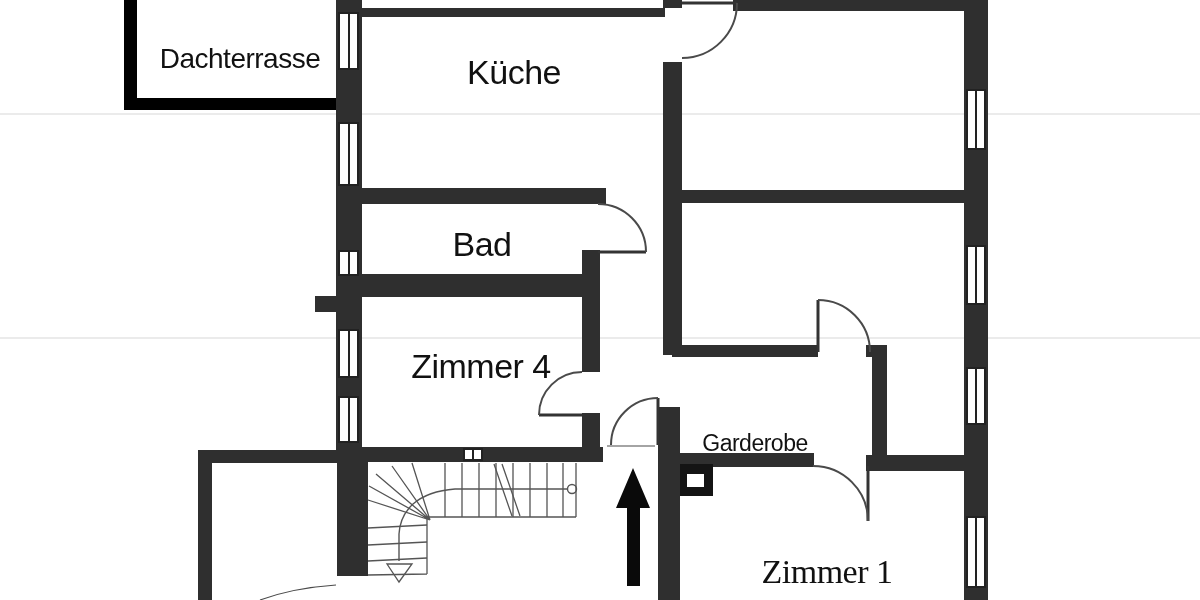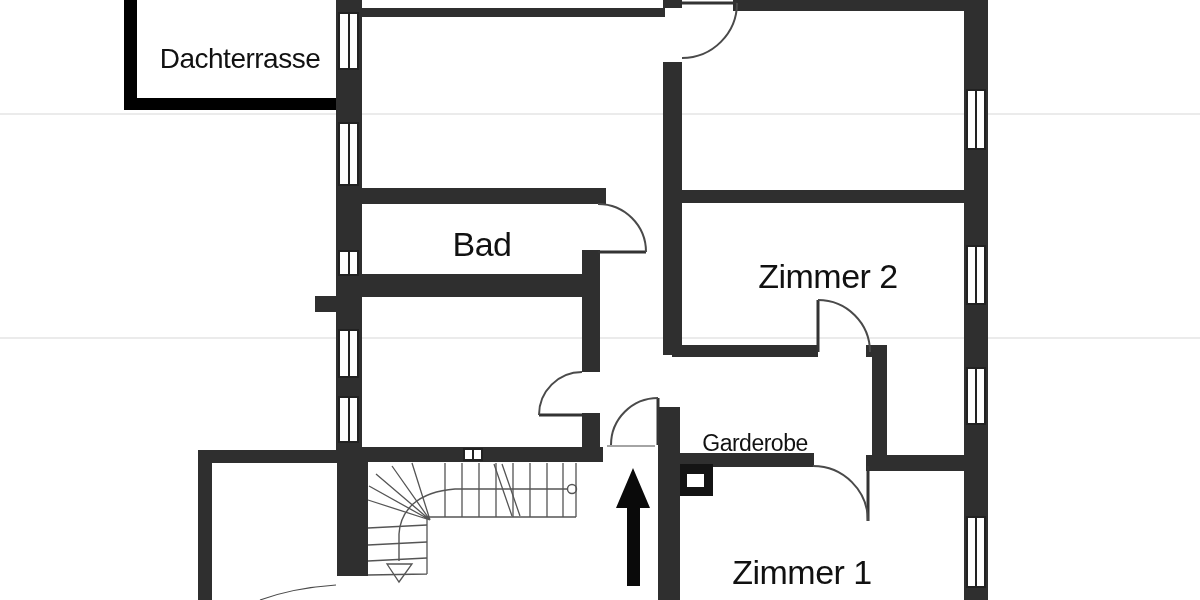--- a/index.html
+++ b/index.html
@@ -154,6 +154,7 @@
   </svg>
 
   <div class="room-label fs-terrace" style="left:240px;top:59px;">Dachterrasse</div>
+  <div class="room-label fs-main" style="left:514px;top:72px;">Küche</div>
   <div class="room-label fs-main" style="left:482px;top:244px;">Bad</div>
   <div class="room-label fs-main" style="left:828px;top:276px;">Zimmer 2</div>
   <div class="room-label fs-small" style="left:748px;top:443px;margin-left:7px;">Garderobe</div>

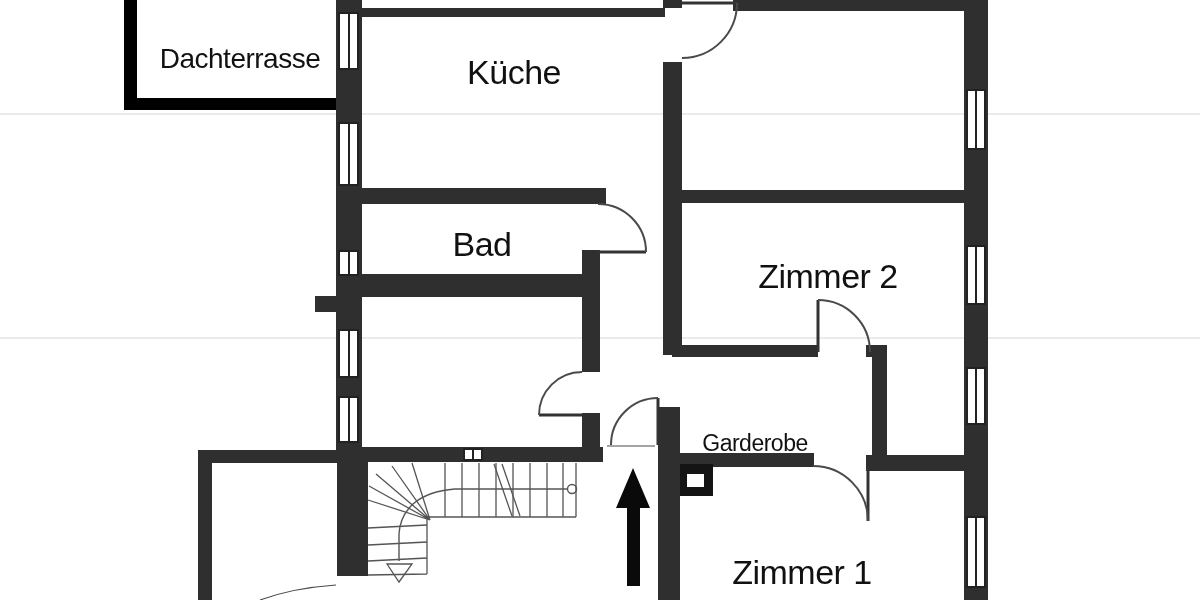--- a/index.html
+++ b/index.html
@@ -156,7 +156,6 @@
   <div class="room-label fs-terrace" style="left:240px;top:59px;">Dachterrasse</div>
   <div class="room-label fs-main" style="left:514px;top:72px;">Küche</div>
   <div class="room-label fs-main" style="left:482px;top:244px;">Bad</div>
-  <div class="room-label fs-main" style="left:828px;top:276px;">Zimmer 2</div>
   <div class="room-label fs-small" style="left:748px;top:443px;margin-left:7px;">Garderobe</div>
   <div class="room-label fs-main" style="left:802px;top:572px;">Zimmer 1</div>
 

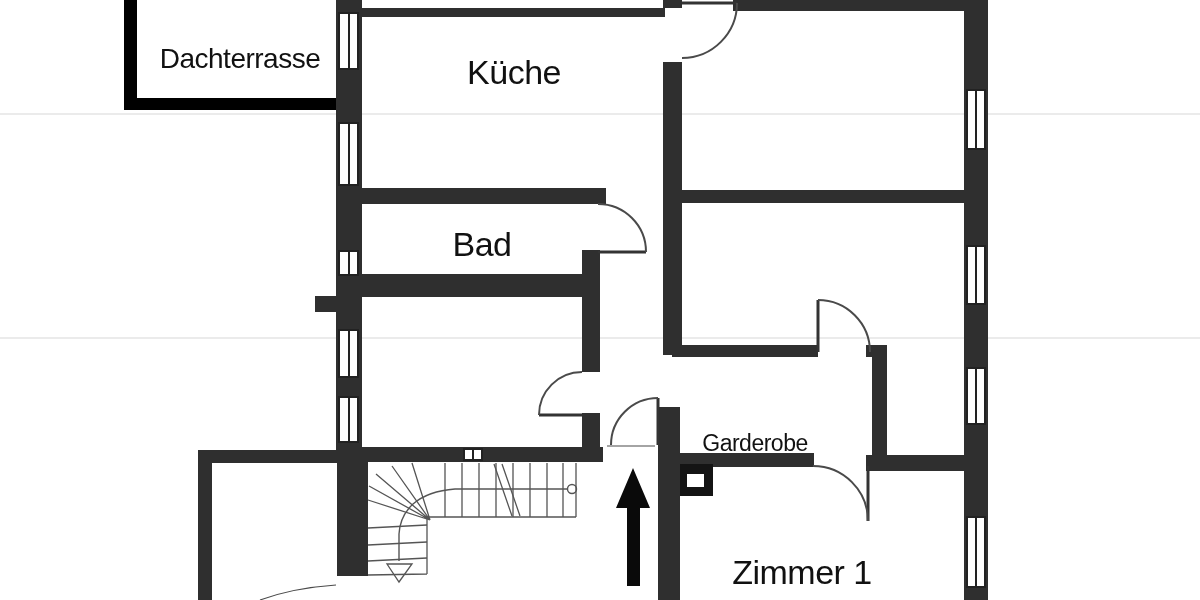--- a/index.html
+++ b/index.html
@@ -156,6 +156,7 @@
   <div class="room-label fs-terrace" style="left:240px;top:59px;">Dachterrasse</div>
   <div class="room-label fs-main" style="left:514px;top:72px;">Küche</div>
   <div class="room-label fs-main" style="left:482px;top:244px;">Bad</div>
+  <div class="room-label fs-main" style="left:481px;top:366px;">Zimmer 4</div>
   <div class="room-label fs-small" style="left:748px;top:443px;margin-left:7px;">Garderobe</div>
   <div class="room-label fs-main" style="left:802px;top:572px;">Zimmer 1</div>
 

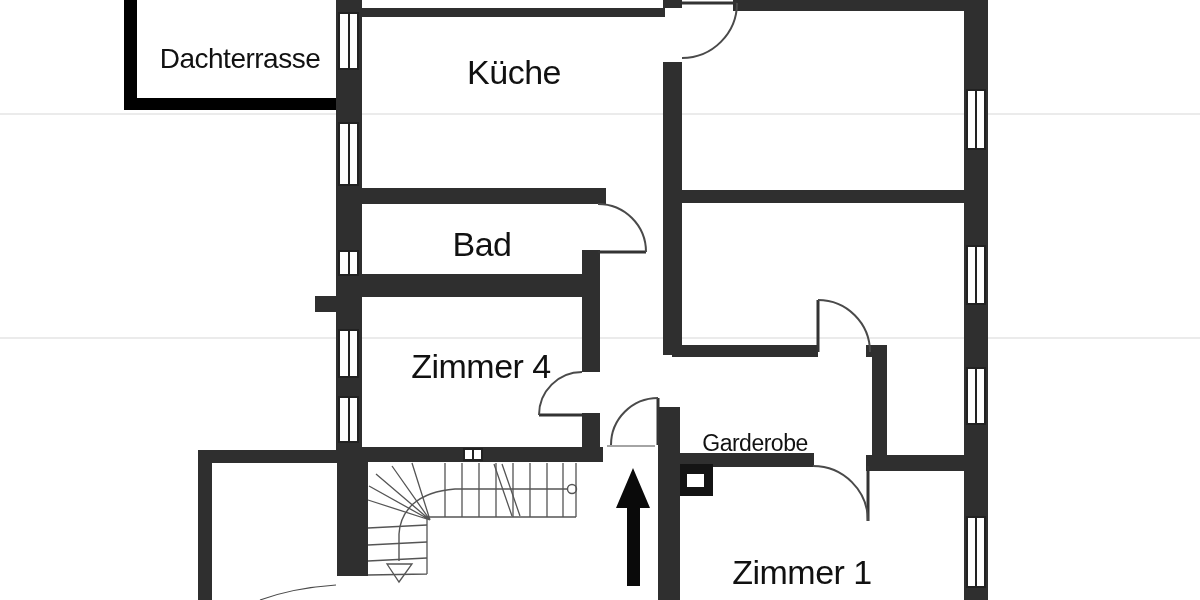--- a/index.html
+++ b/index.html
@@ -158,7 +158,7 @@
   <div class="room-label fs-main" style="left:482px;top:244px;">Bad</div>
   <div class="room-label fs-main" style="left:481px;top:366px;">Zimmer 4</div>
   <div class="room-label fs-small" style="left:748px;top:443px;margin-left:7px;">Garderobe</div>
-  <div class="room-label fs-main" style="left:802px;top:572px;">Zimmer 1</div>
+  <div class="room-label fs-main" style="left:827px;top:572px;font-family:Liberation Serif, serif;">Zimmer 1</div>
 
 </div>
 

